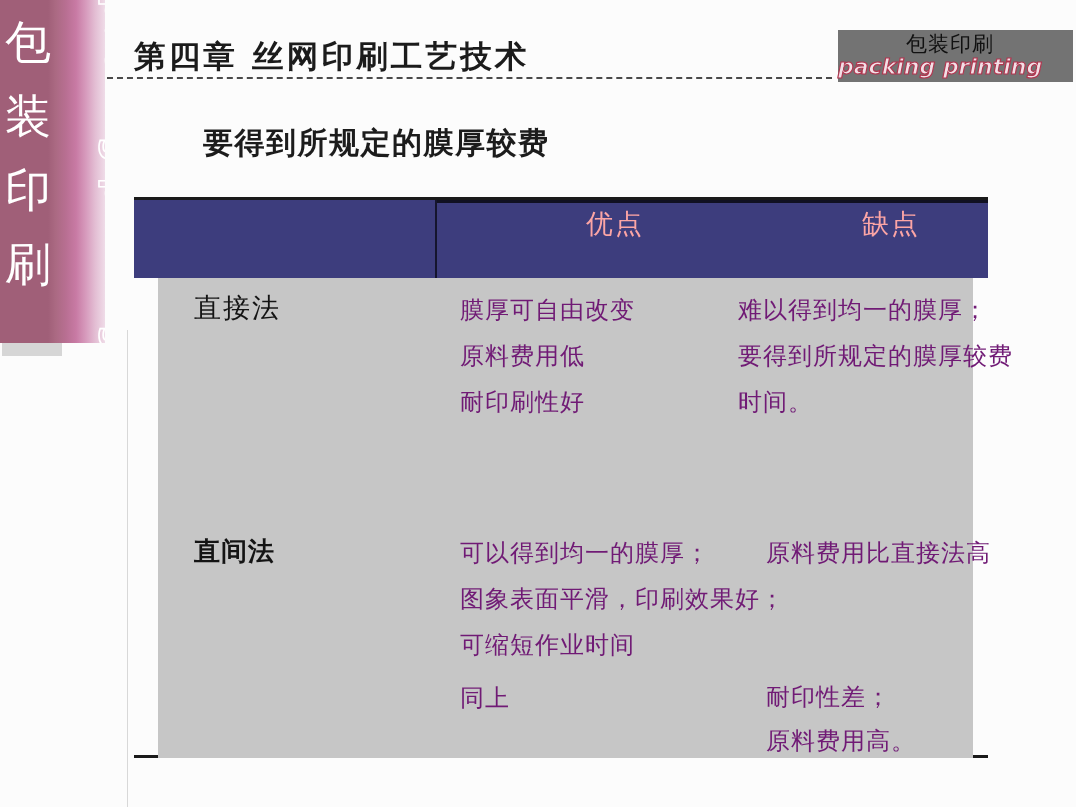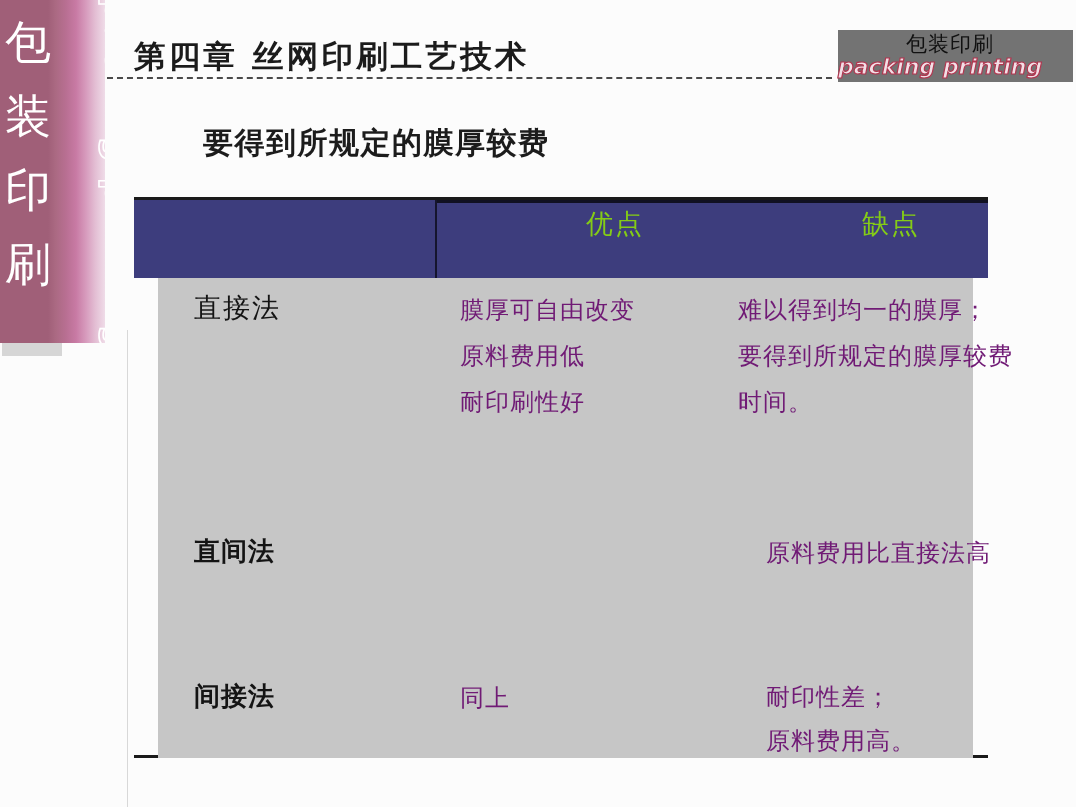--- a/index.html
+++ b/index.html
@@ -203,7 +203,7 @@
   .th-label {
     position: absolute;
     top: 6px;
-    color: #84cc16;
+    color: #fca5a5;
     font-family: "Liberation Serif", "DejaVu Serif", serif;
     font-size: 27px;
     font-weight: 400;

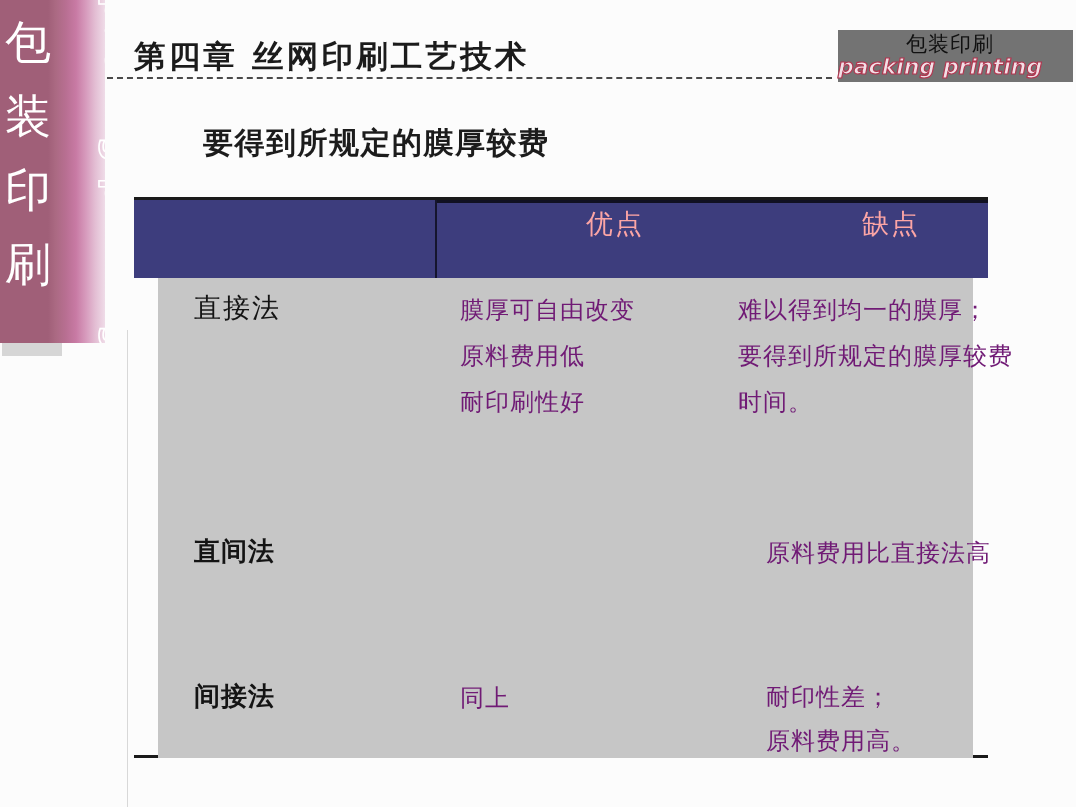--- a/index.html
+++ b/index.html
@@ -308,6 +308,9 @@
 时间。</div>
 
       <div class="cell cell-method bold r2-method">直间法</div>
+      <div class="cell cell-text r2-pros">可以得到均一的膜厚；
+图象表面平滑，印刷效果好；
+可缩短作业时间</div>
       <div class="cell cell-text r2-cons">原料费用比直接法高</div>
 
       <div class="cell cell-method bold r3-method">间接法</div>

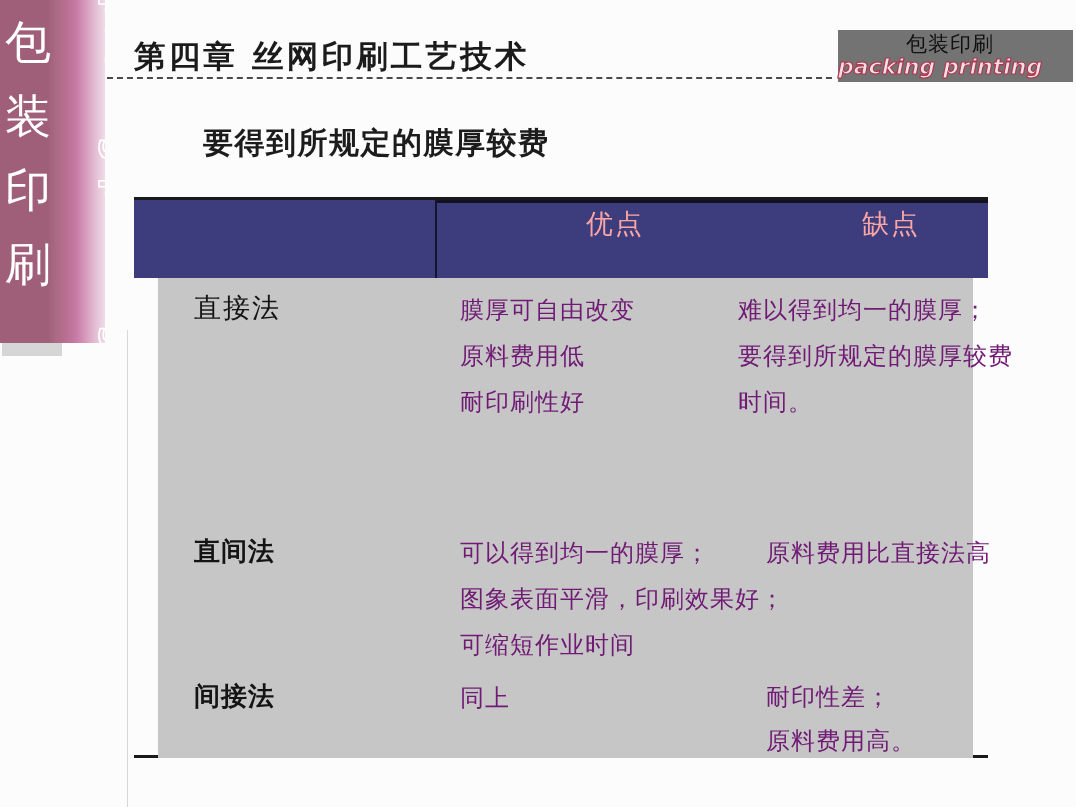--- a/index.html
+++ b/index.html
@@ -313,7 +313,6 @@
 可缩短作业时间</div>
       <div class="cell cell-text r2-cons">原料费用比直接法高</div>
 
-      <div class="cell cell-method bold r3-method">间接法</div>
       <div class="cell cell-text r3-pros">同上</div>
       <div class="cell cell-text r3-cons">耐印性差；
 原料费用高。</div>

